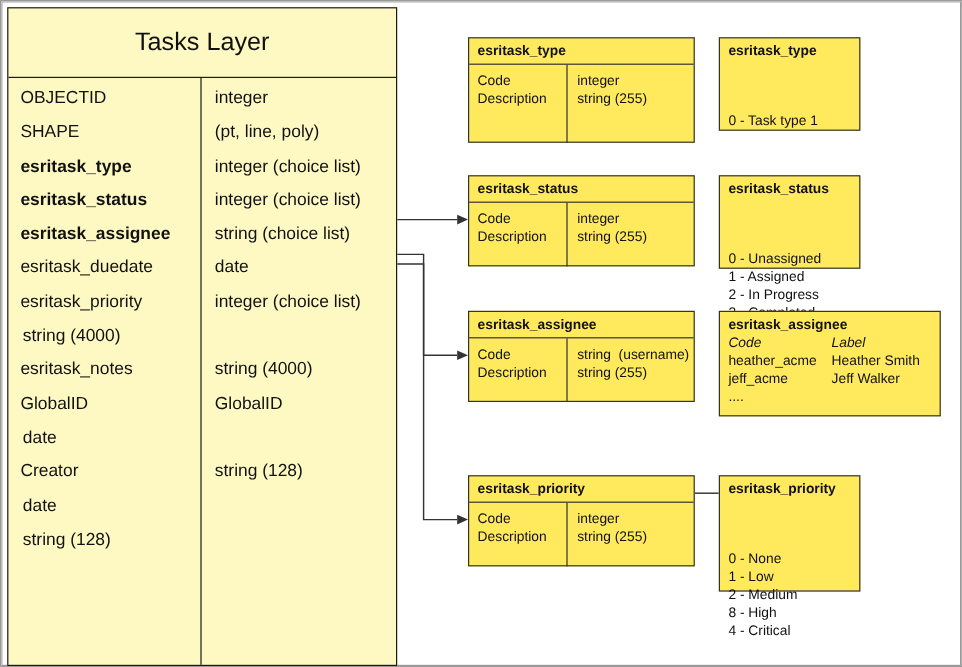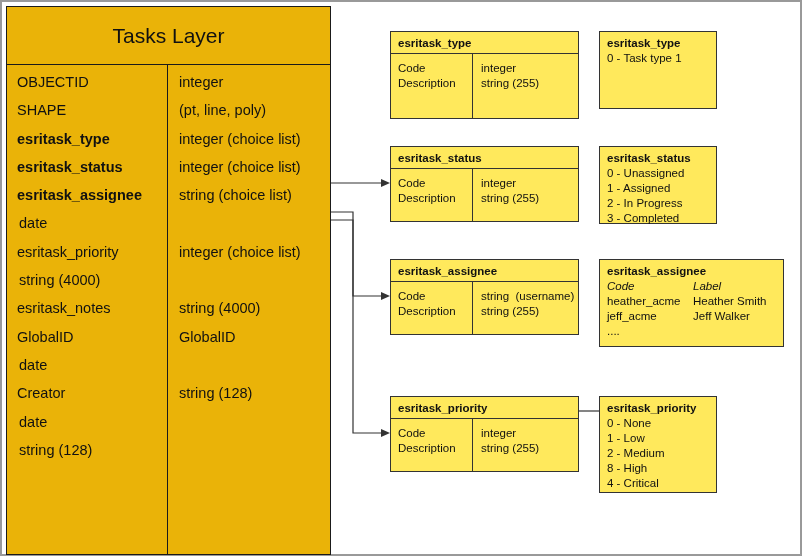--- a/index.html
+++ b/index.html
@@ -37,7 +37,7 @@
     top: 5px;
     width: 325px;
     height: 549px;
-    background: #eab308;
+    background: #fef9c3;
     border: 1px solid #1a1a1a;
     box-sizing: border-box;
   }

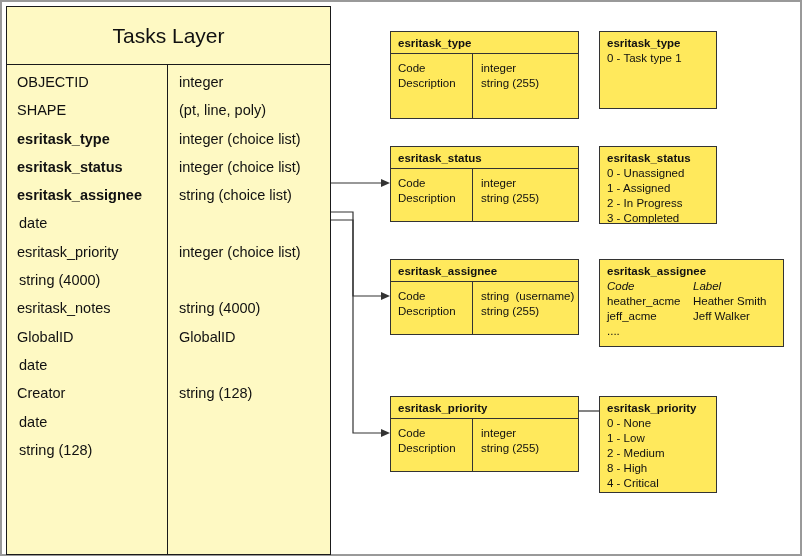--- a/index.html
+++ b/index.html
@@ -142,6 +142,7 @@
   }
   .dbox-lines {
     padding: 0 0 4px 7px;
+    margin-top: 43px;
   }
   .assignee-grid {
     display: flex;

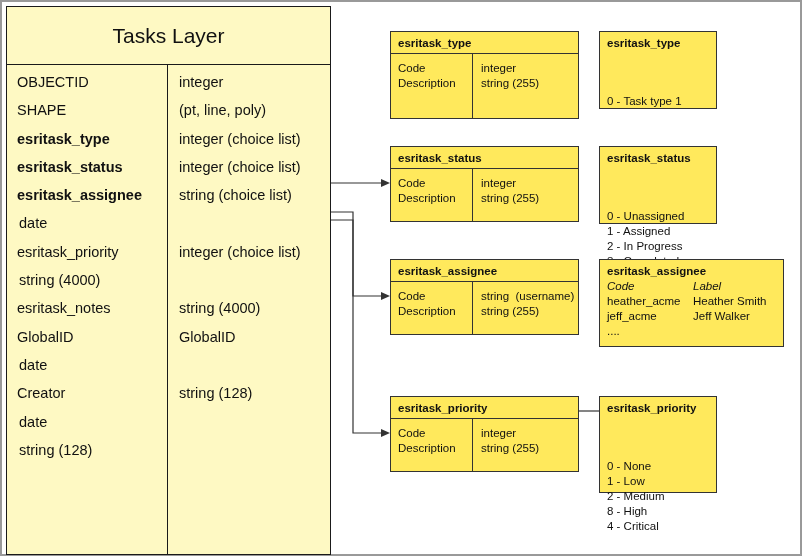--- a/index.html
+++ b/index.html
@@ -214,6 +214,7 @@
           <div class="field-type">string (choice list)</div>
         </div>
         <div class="field-row">
+          <div class="field-name">esritask_duedate</div>
           <div class="field-type">date</div>
         </div>
         <div class="field-row">

